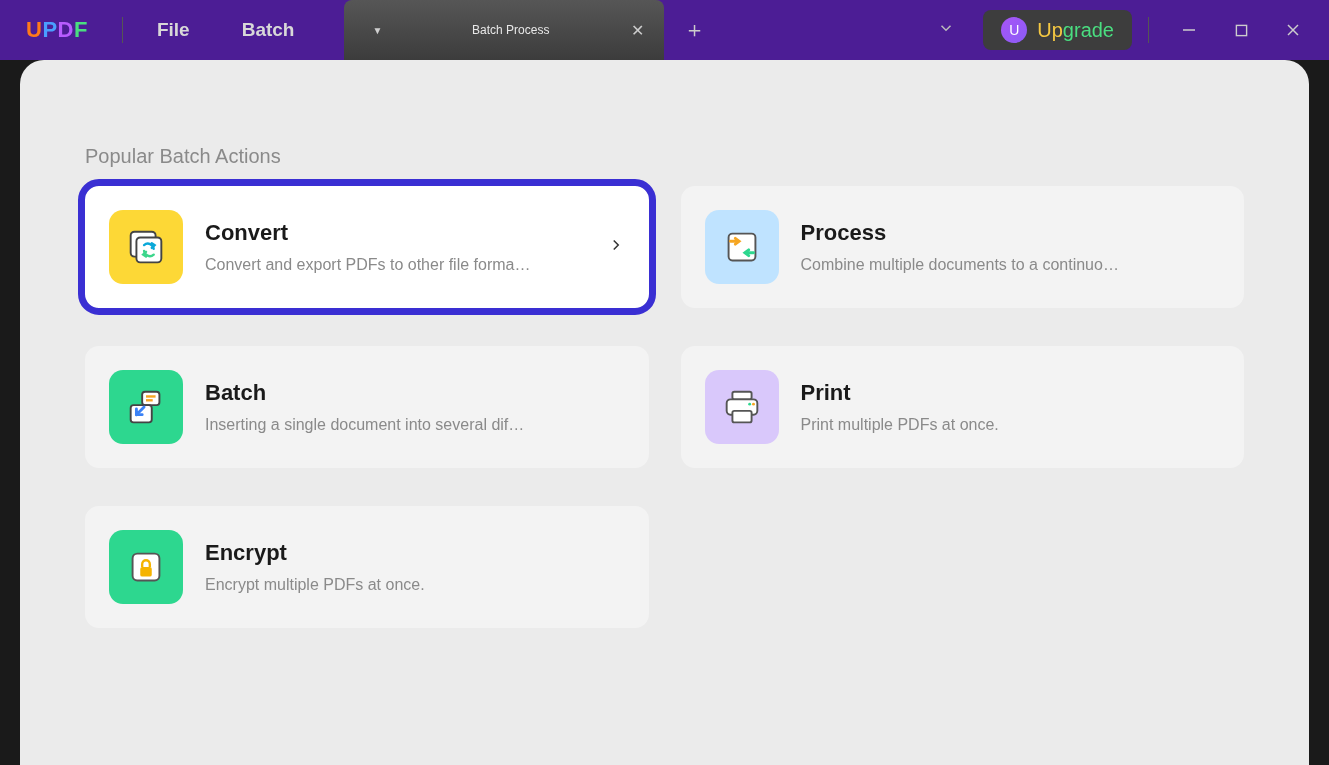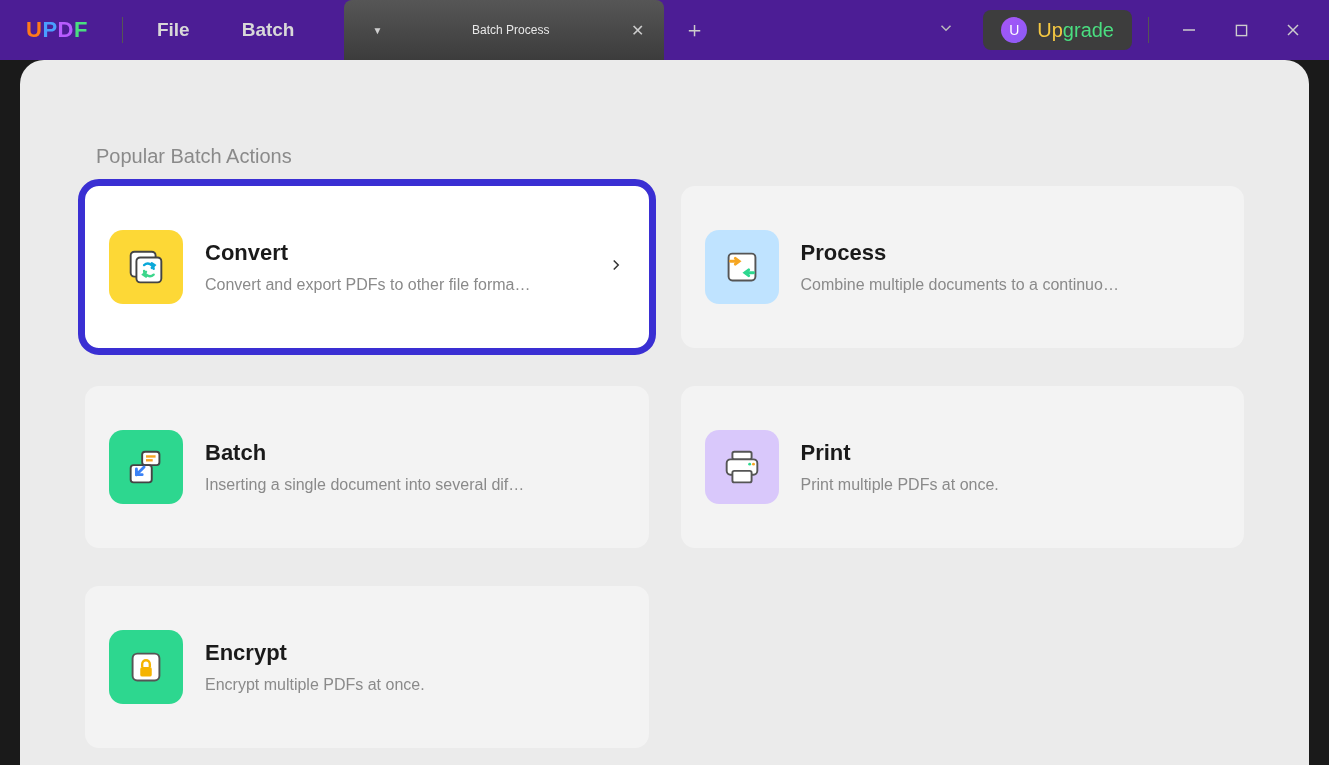--- a/index.html
+++ b/index.html
@@ -146,7 +146,6 @@
   color: #8a8a8a;
   font-weight: 500;
   margin-bottom: 18px;
-  margin-left: 11px;
 }
 .grid {
   display: grid;

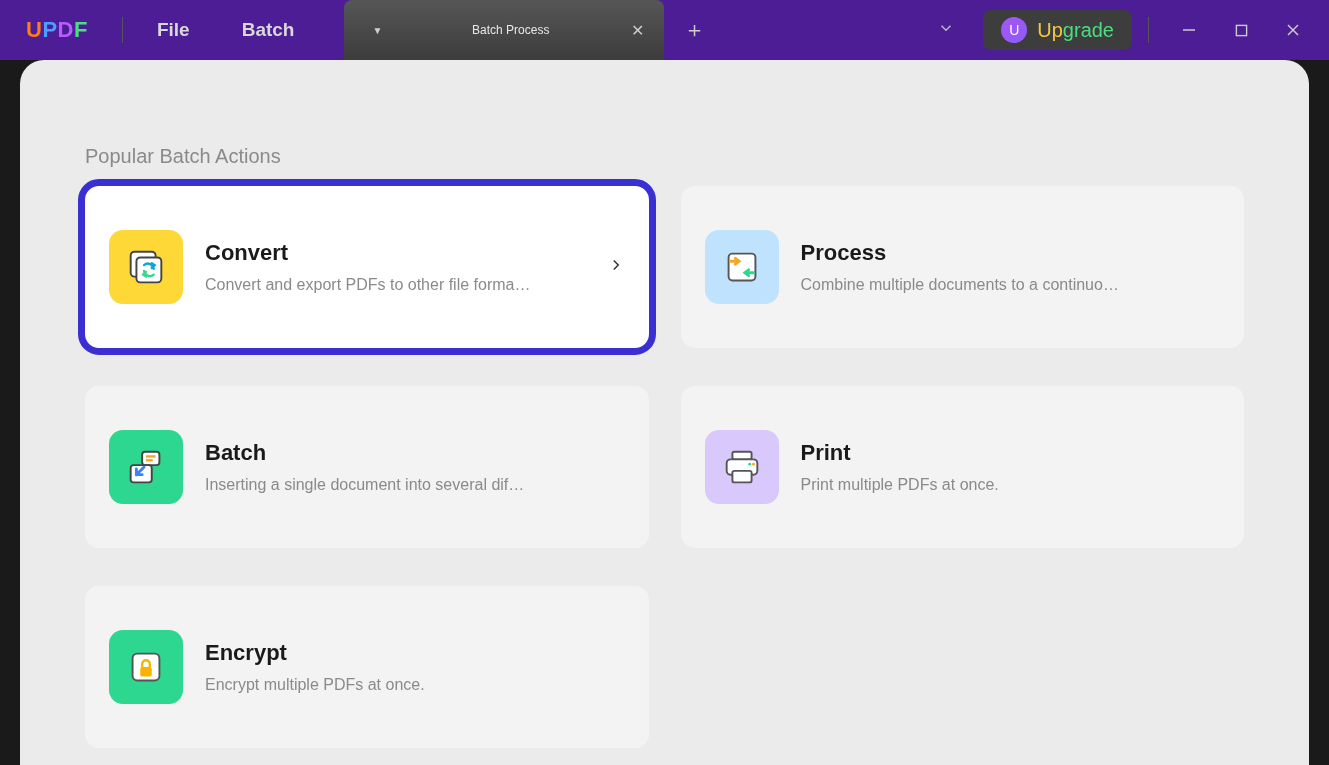--- a/index.html
+++ b/index.html
@@ -156,7 +156,7 @@
 .card {
   background: #f3f3f3;
   border-radius: 14px;
-  padding: 44px 24px;
+  padding: 24px 24px;
   display: flex;
   align-items: center;
   gap: 22px;

